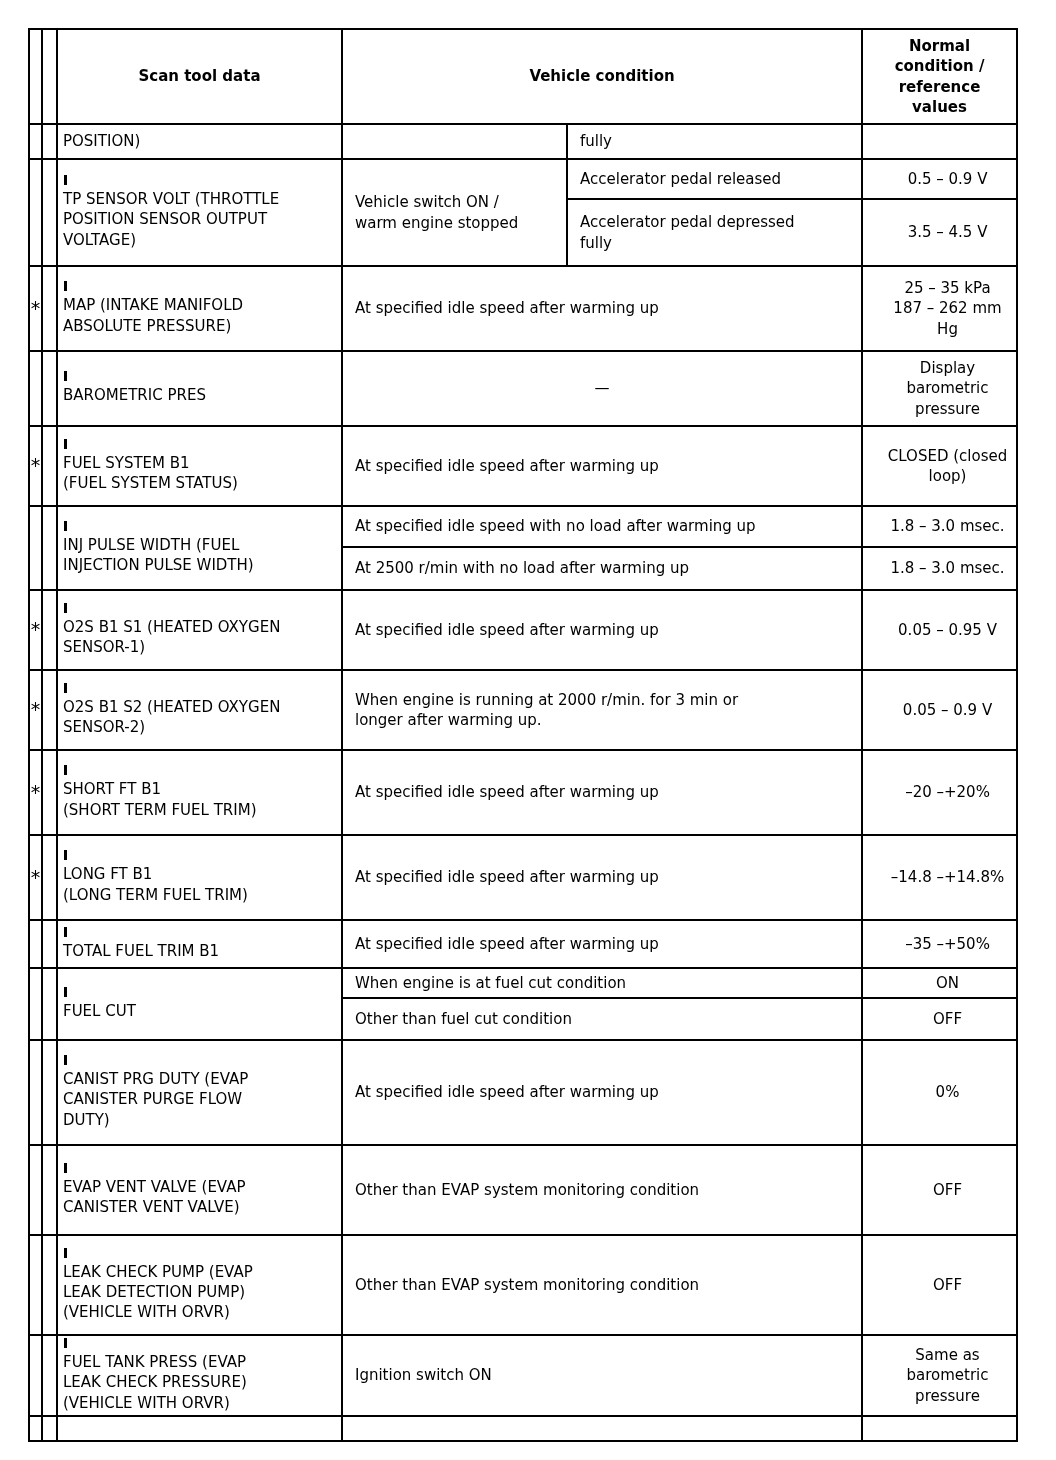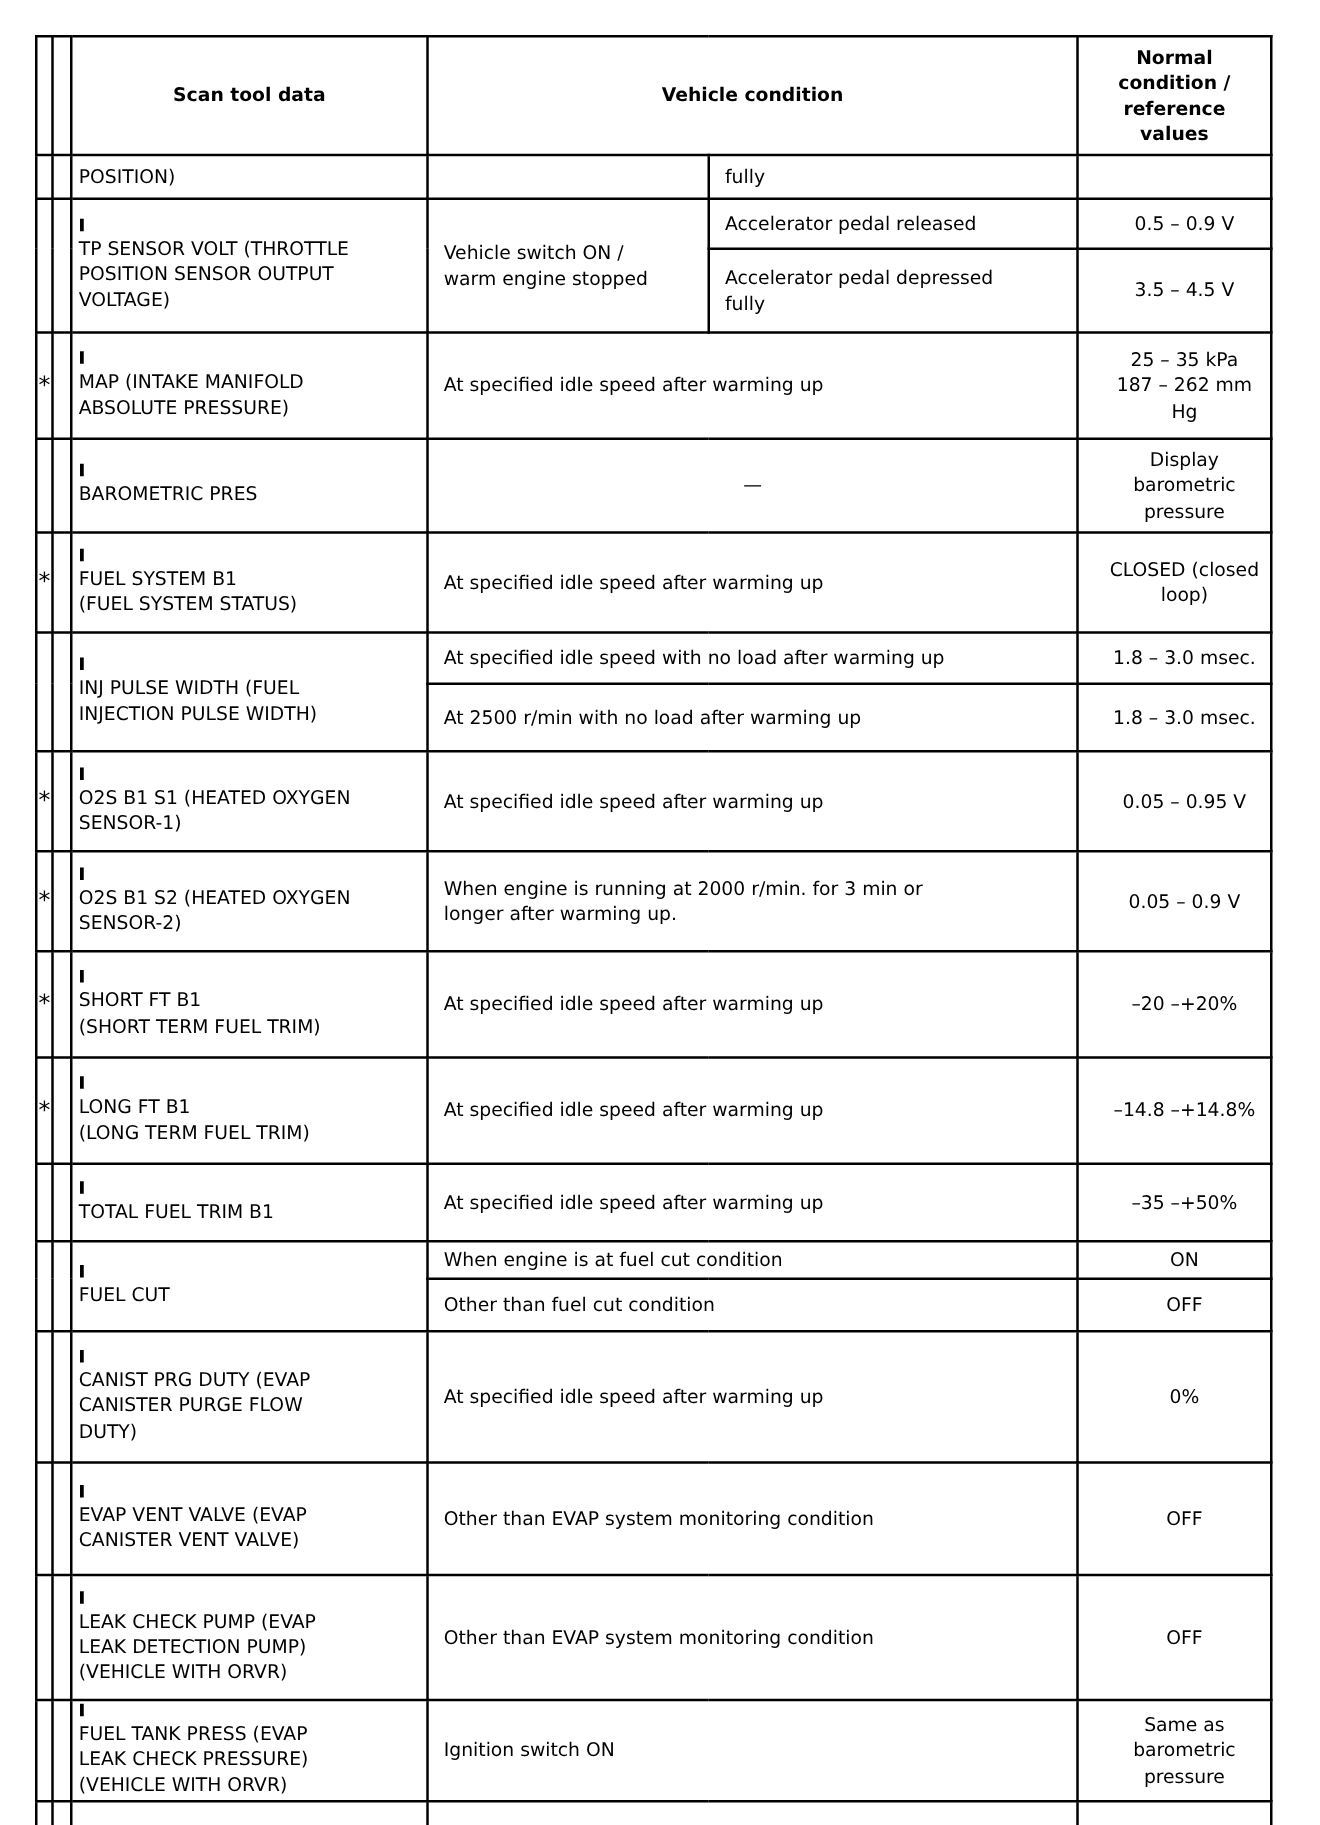--- a/index.html
+++ b/index.html
@@ -166,7 +166,7 @@
     <td class="cond" colspan="2">At specified idle speed with no load after warming up</td>
     <td class="val">1.8 – 3.0 msec.</td>
   </tr>
-  <tr style="height:54px">
+  <tr style="height:43px">
     <td class="cond" colspan="2">At 2500 r/min with no load after warming up</td>
     <td class="val">1.8 – 3.0 msec.</td>
   </tr>

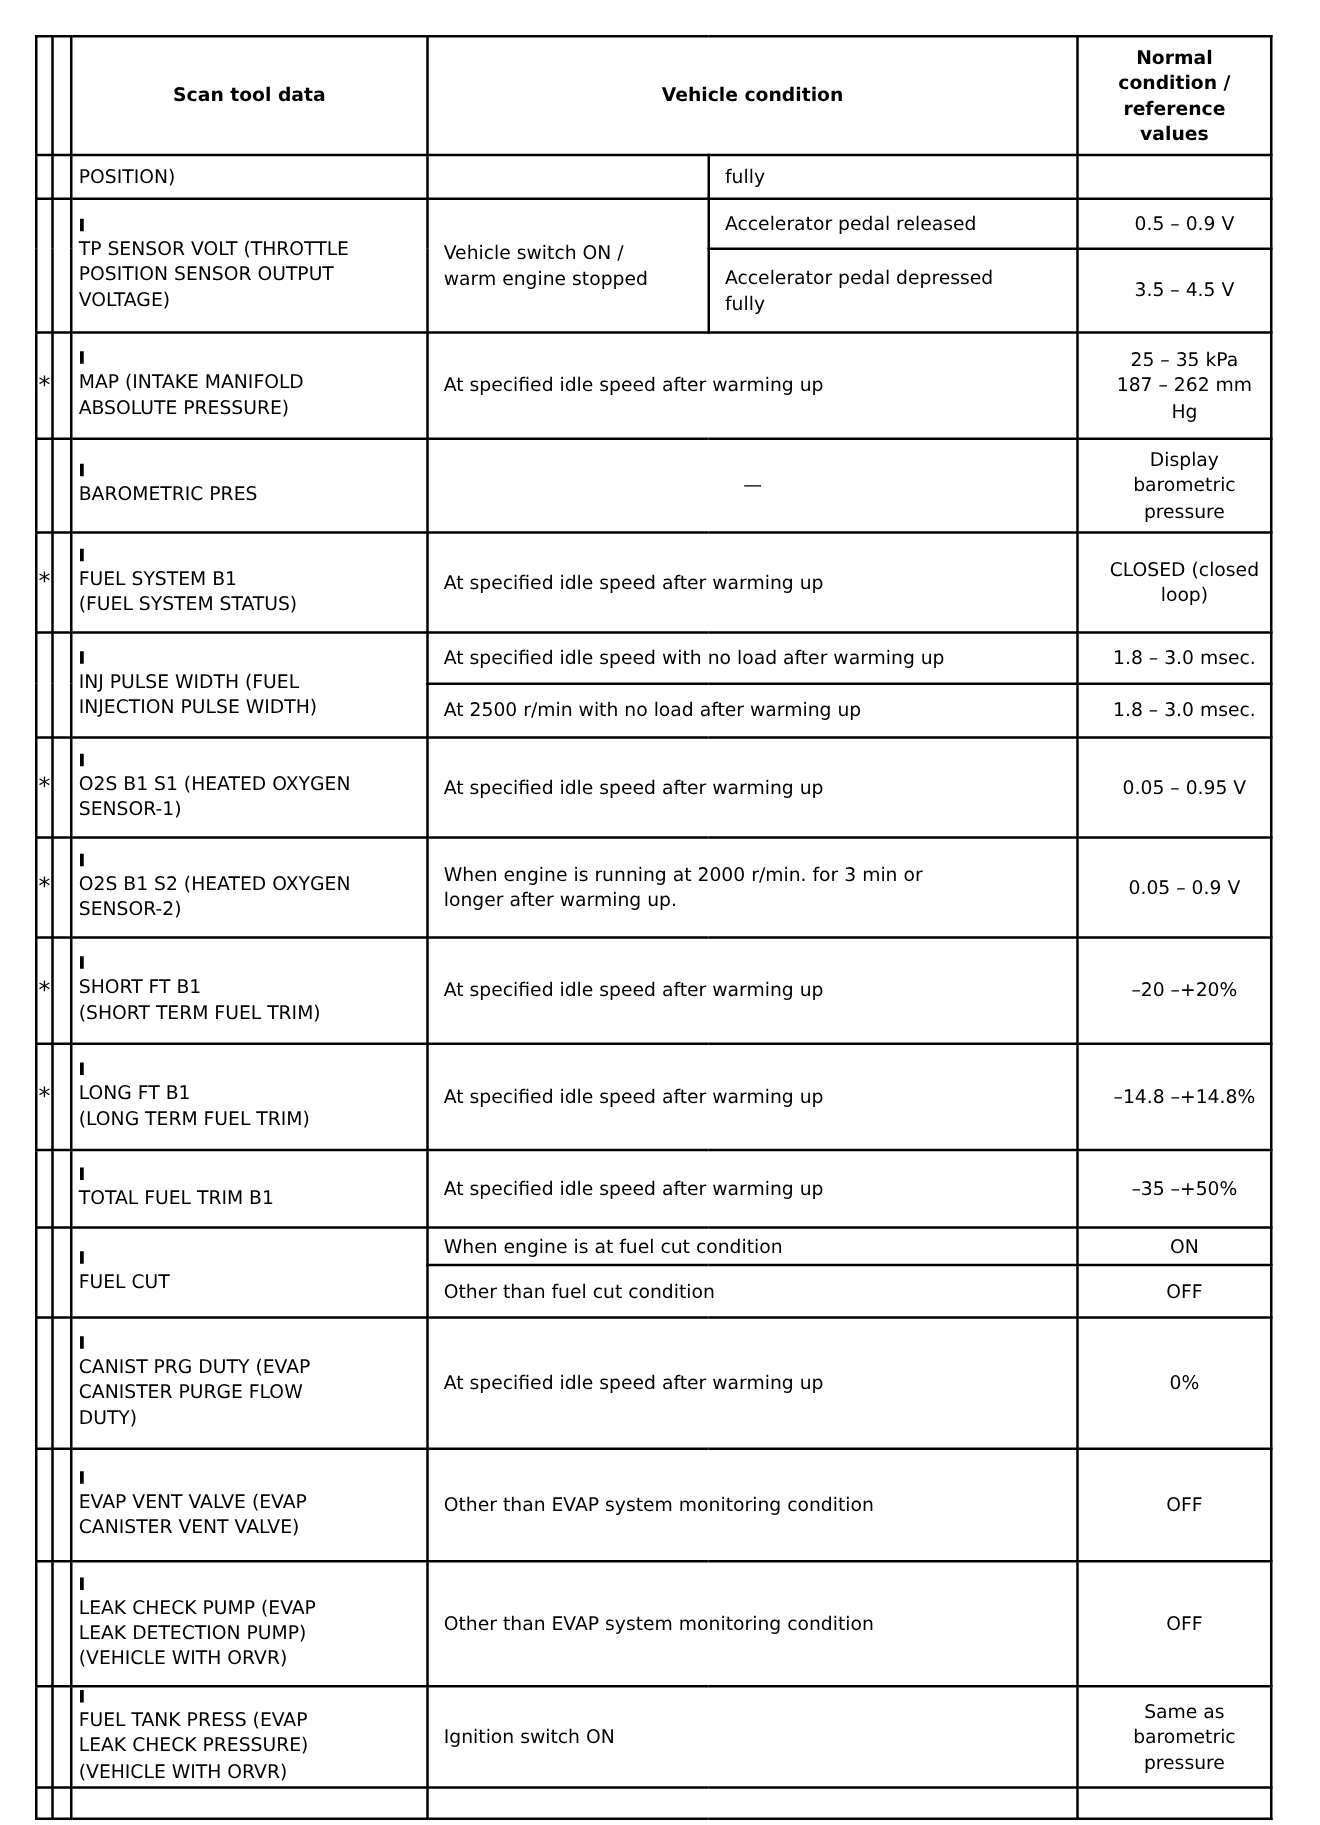--- a/index.html
+++ b/index.html
@@ -220,7 +220,7 @@
     <td class="val">–14.8 –+14.8%</td>
   </tr>
 
-  <tr style="height:62px">
+  <tr style="height:48px">
     <td class="star"></td>
     <td></td>
     <td class="name-cell">

